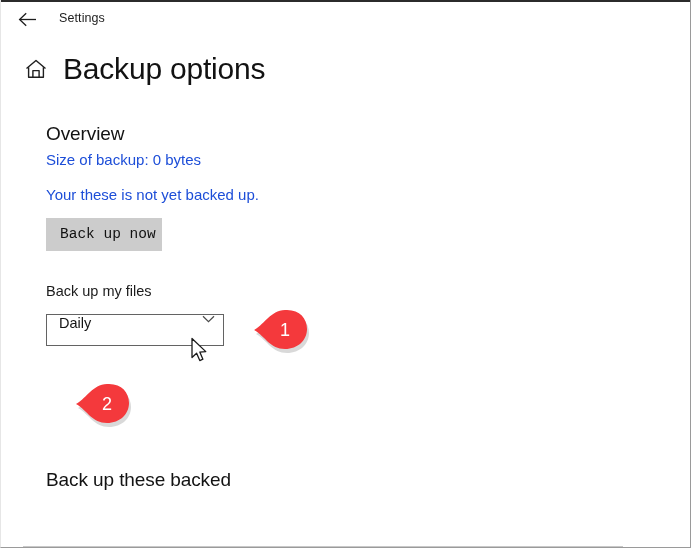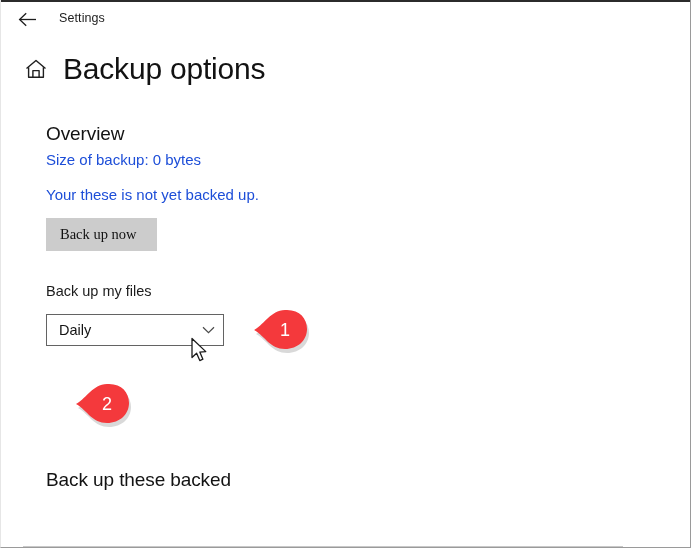--- a/index.html
+++ b/index.html
@@ -115,9 +115,9 @@
     background: #cccccc;
     border: none;
     color: #111111;
-    font-family: Liberation Serif, serif;
+    font-family: Liberation Mono, monospace;
     font-size: 14.5px;
-    padding: 7px 20px 8px 14px;
+    padding: 7px 6px 8px 14px;
     line-height: 18px;
     cursor: default;
   }

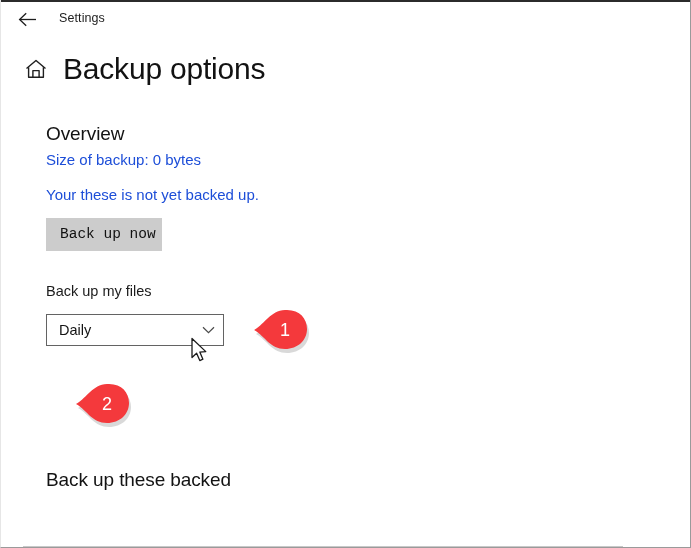--- a/index.html
+++ b/index.html
@@ -141,7 +141,7 @@
     border: 1px solid #636363;
     box-sizing: border-box;
     display: flex;
-    align-items: center;
+    align-items: flex-start;
     cursor: default;
   }
   .combo-value {

